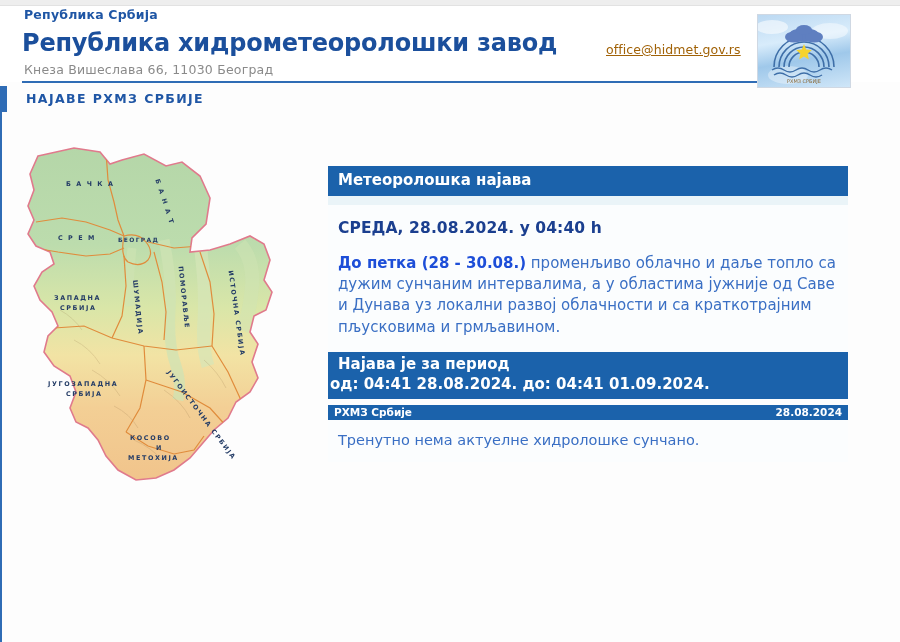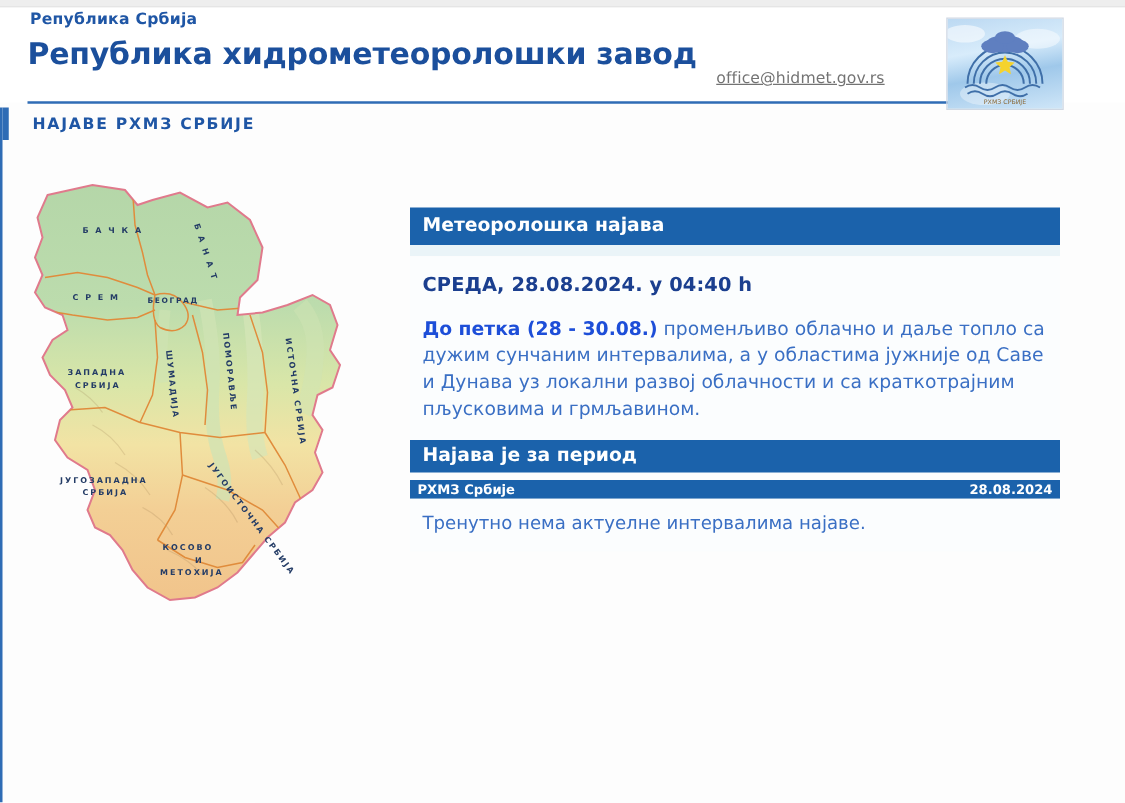--- a/index.html
+++ b/index.html
@@ -19,7 +19,7 @@
   .org-title{position:absolute;left:22px;top:23px;font-size:24px;font-weight:bold;color:#1b4f9c;letter-spacing:-.2px;white-space:nowrap;}
   .org-addr{position:absolute;left:24px;top:56px;font-size:12.5px;color:#8a8a8a;letter-spacing:.2px;}
   .hdr-rule{position:absolute;left:22px;top:75px;width:740px;height:2px;background:#2f6cb5;}
-  .email{position:absolute;left:573px;top:36px;font-size:12.5px;color:#737373;letter-spacing:.1px;margin-top:12px;}
+  .email{position:absolute;left:606px;top:36px;font-size:12.5px;color:#a16207;letter-spacing:.1px;}
 
   
   .logo{position:absolute;left:757px;top:8px;width:92px;height:72px;border:1px solid #cfd8e3;overflow:hidden;

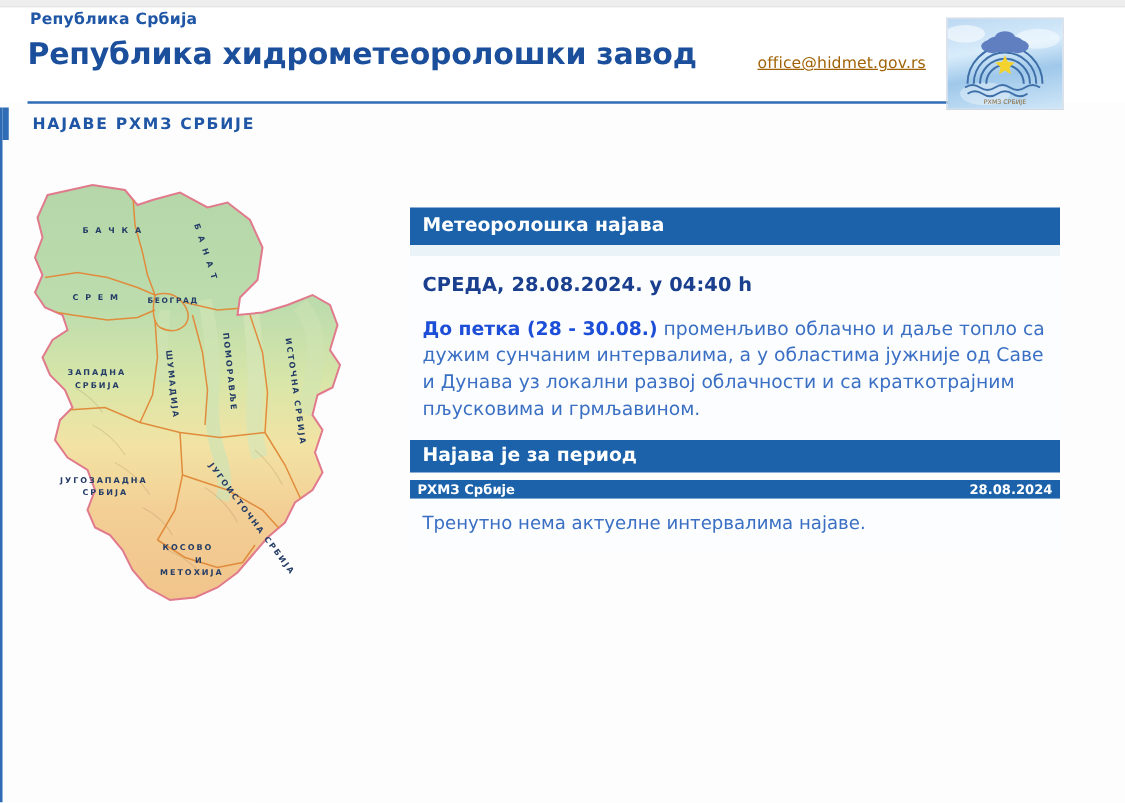--- a/index.html
+++ b/index.html
@@ -68,6 +68,7 @@
   <div class="header">
     <div class="org-small">Република Србија</div>
     <div class="org-title">Република хидрометеоролошки завод</div>
+    <div class="org-addr">Кнеза Вишеслава 66, 11030 Београд</div>
     <div class="hdr-rule"></div>
     <a class="email" href="#">office@hidmet.gov.rs</a>
 

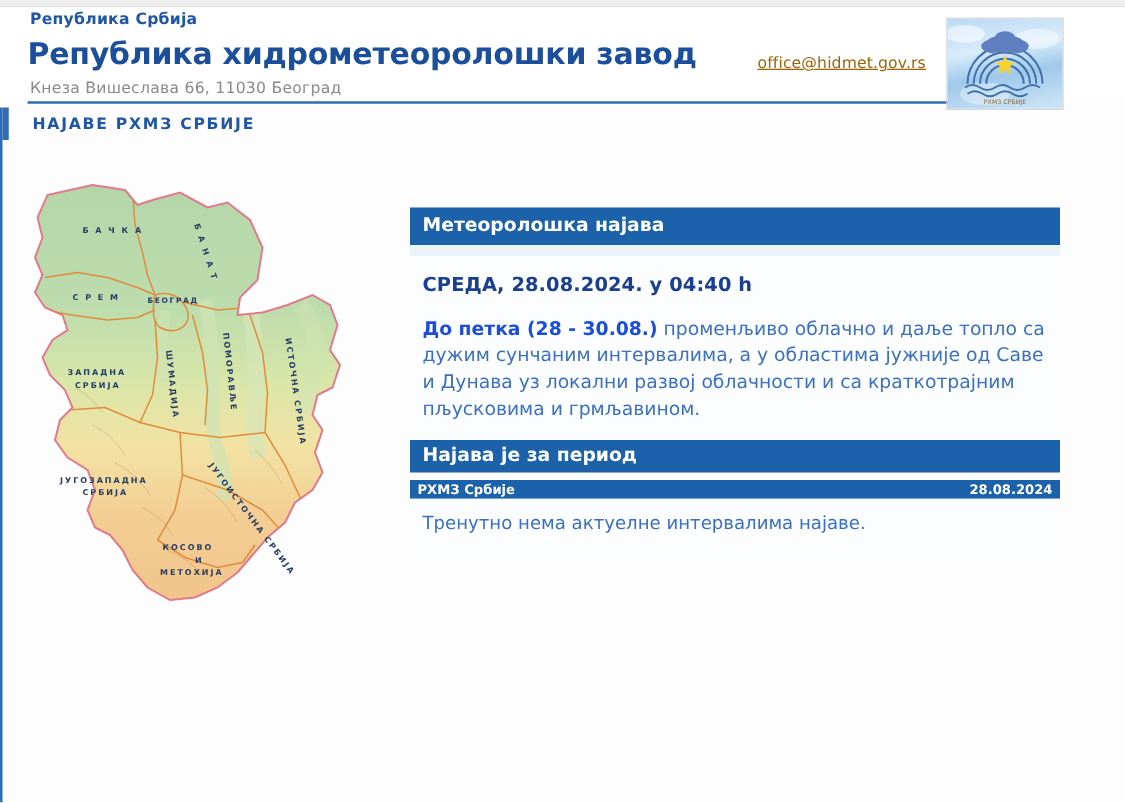--- a/index.html
+++ b/index.html
@@ -233,6 +233,7 @@
 
     <div class="period">
       <div class="l1">Најава је за период</div>
+      <div class="l2">од: 04:41 28.08.2024.  до: 04:41 01.09.2024.</div>
     </div>
 
     <div class="srcbar">

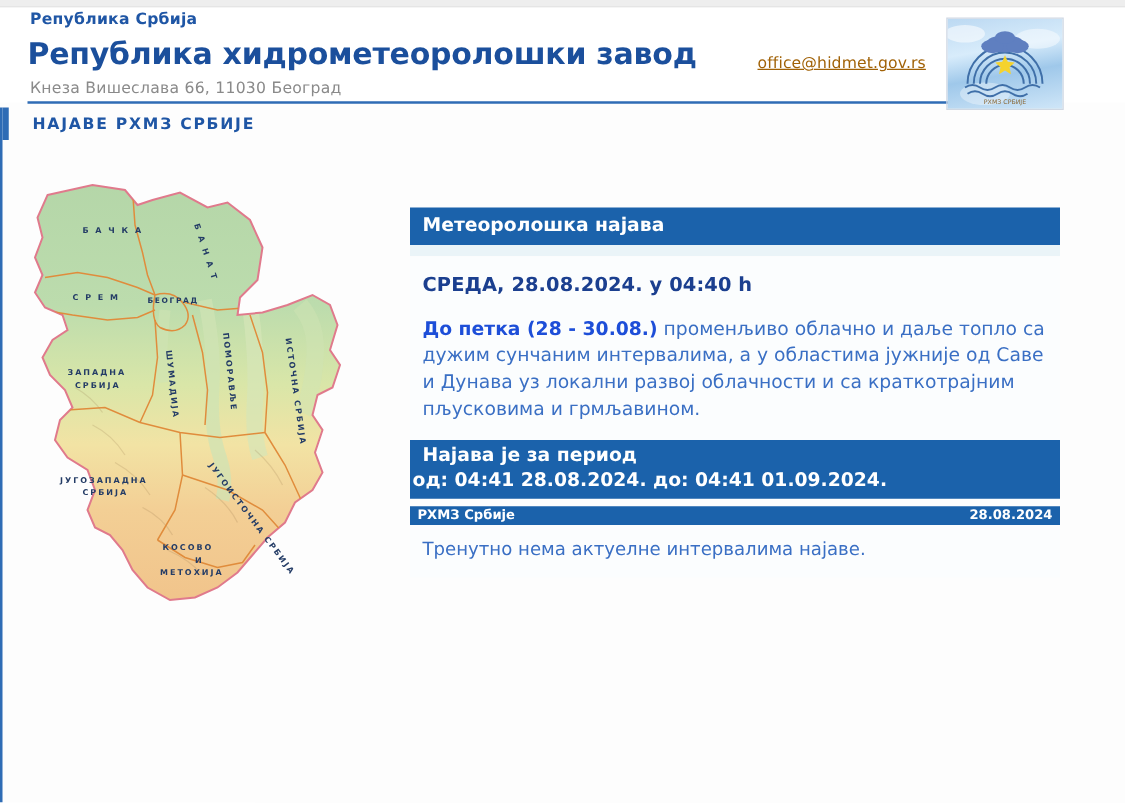--- a/index.html
+++ b/index.html
@@ -242,7 +242,7 @@
     </div>
 
     <div class="hydro-pane">
-      <div class="hydro">Тренутно нема актуелне интервалима најаве.</div>
+      <div class="hydro">Тренутно нема актуелне хидролошке сунчано.</div>
     </div>
 
   </div>

